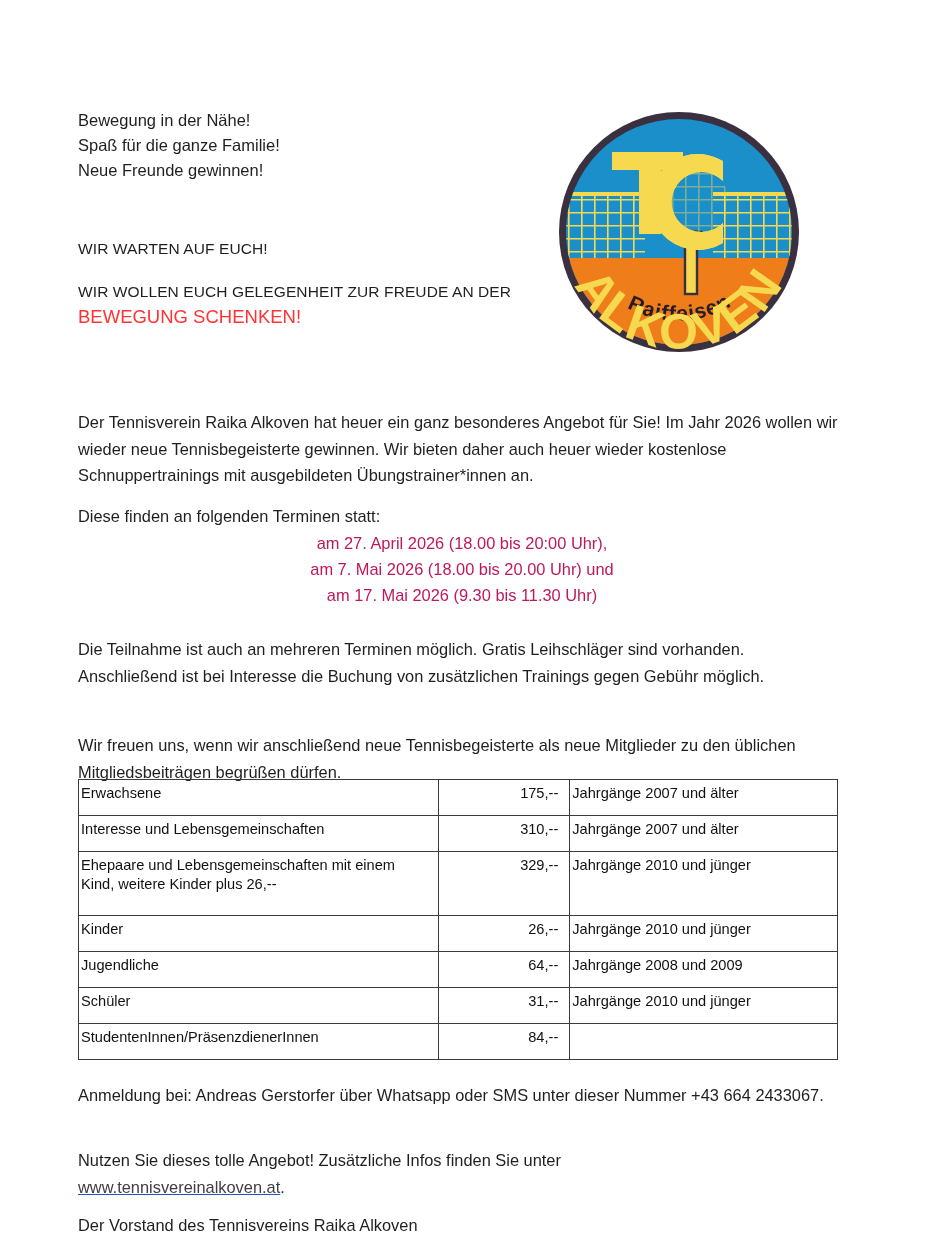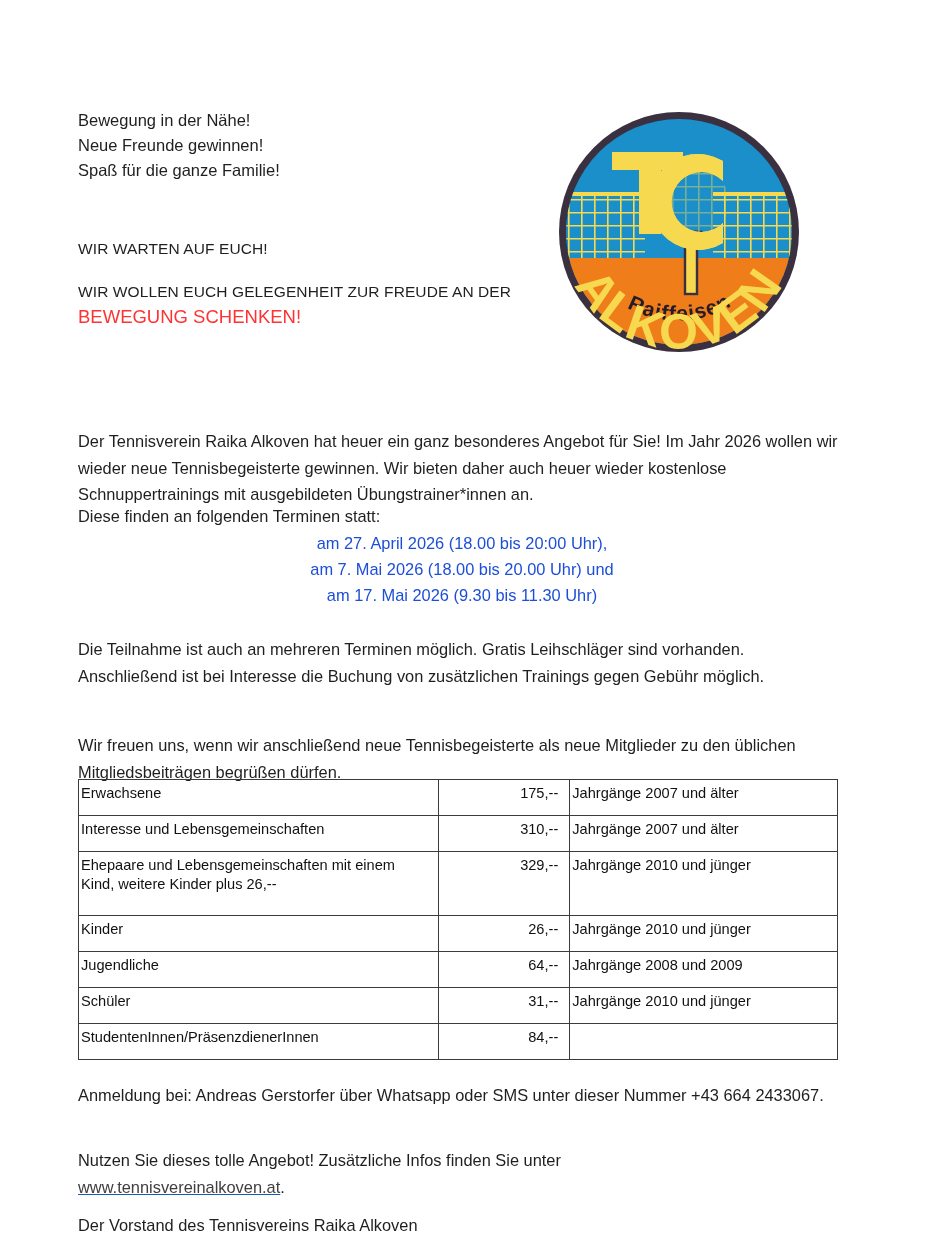--- a/index.html
+++ b/index.html
@@ -130,8 +130,8 @@
 
   <div class="slogans">
     <div>Bewegung in der Nähe!</div>
+    <div>Spaß für die ganze Familie!</div>
     <div>Neue Freunde gewinnen!</div>
-    <div>Spaß für die ganze Familie!</div>
   </div>
 
   <div class="shout shout-1">WIR WARTEN AUF EUCH!</div>

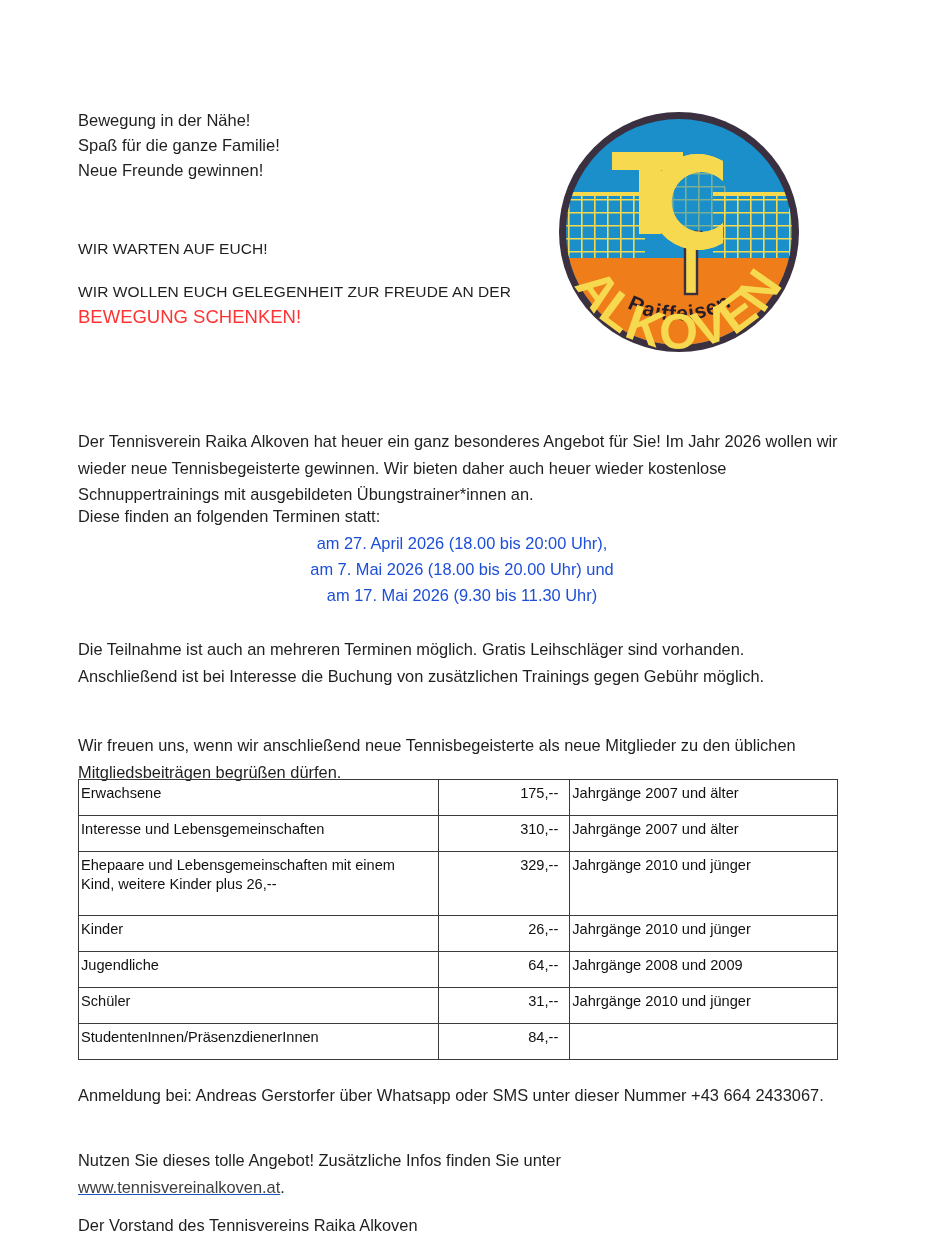--- a/index.html
+++ b/index.html
@@ -71,7 +71,7 @@
     line-height: 26.5px;
     color: #1f1f1f;
   }
-  .p-intro { top: 412px; }
+  .p-intro { top: 393px; }
   .p-dates-lead { top: 487px; }
 
   .dates {

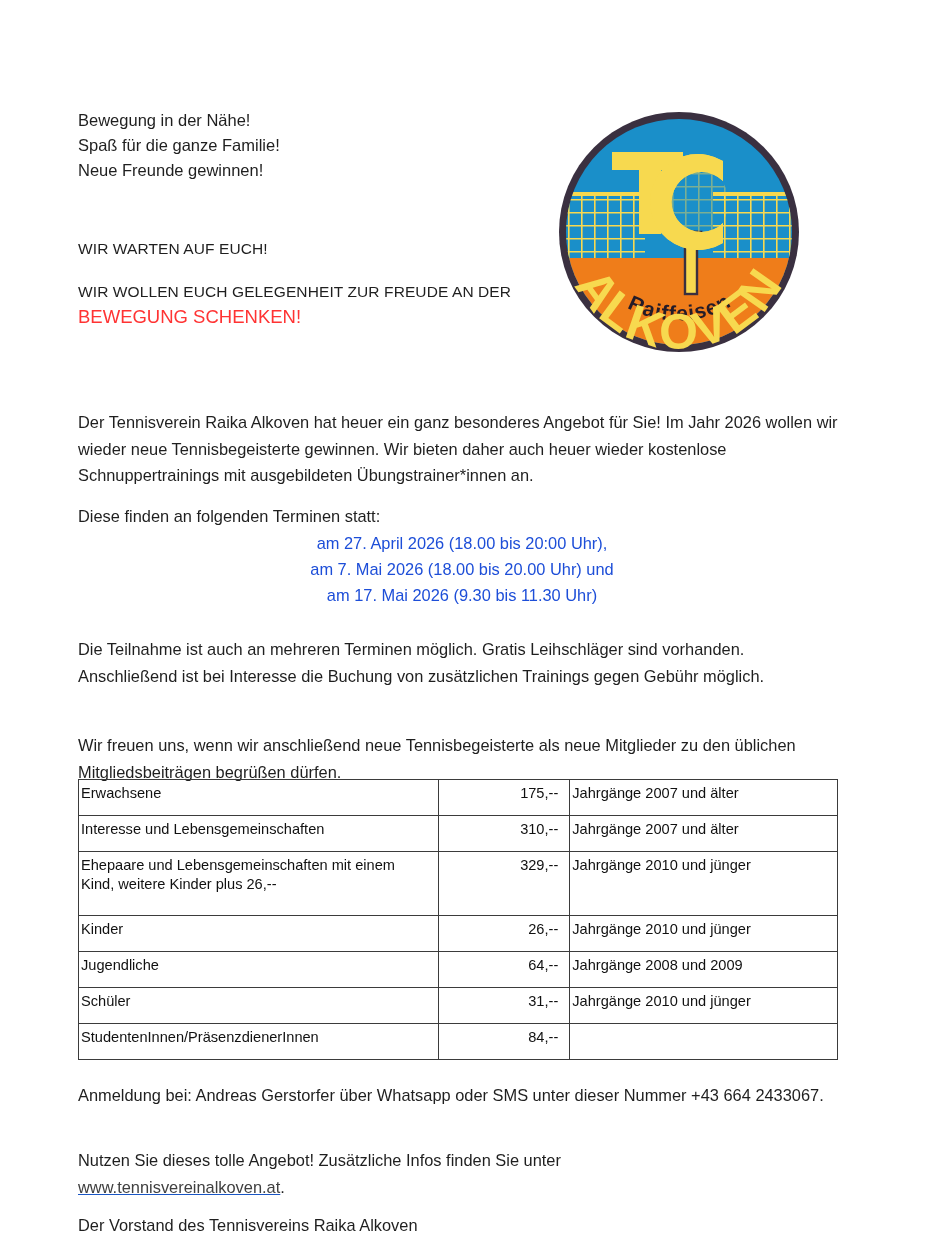--- a/index.html
+++ b/index.html
@@ -82,7 +82,7 @@
     text-align: center;
     font-size: 16.4px;
     line-height: 26px;
-    color: #1d4ed8;
+    color: #be185d;
   }
   .dates div { white-space: nowrap; }
 

